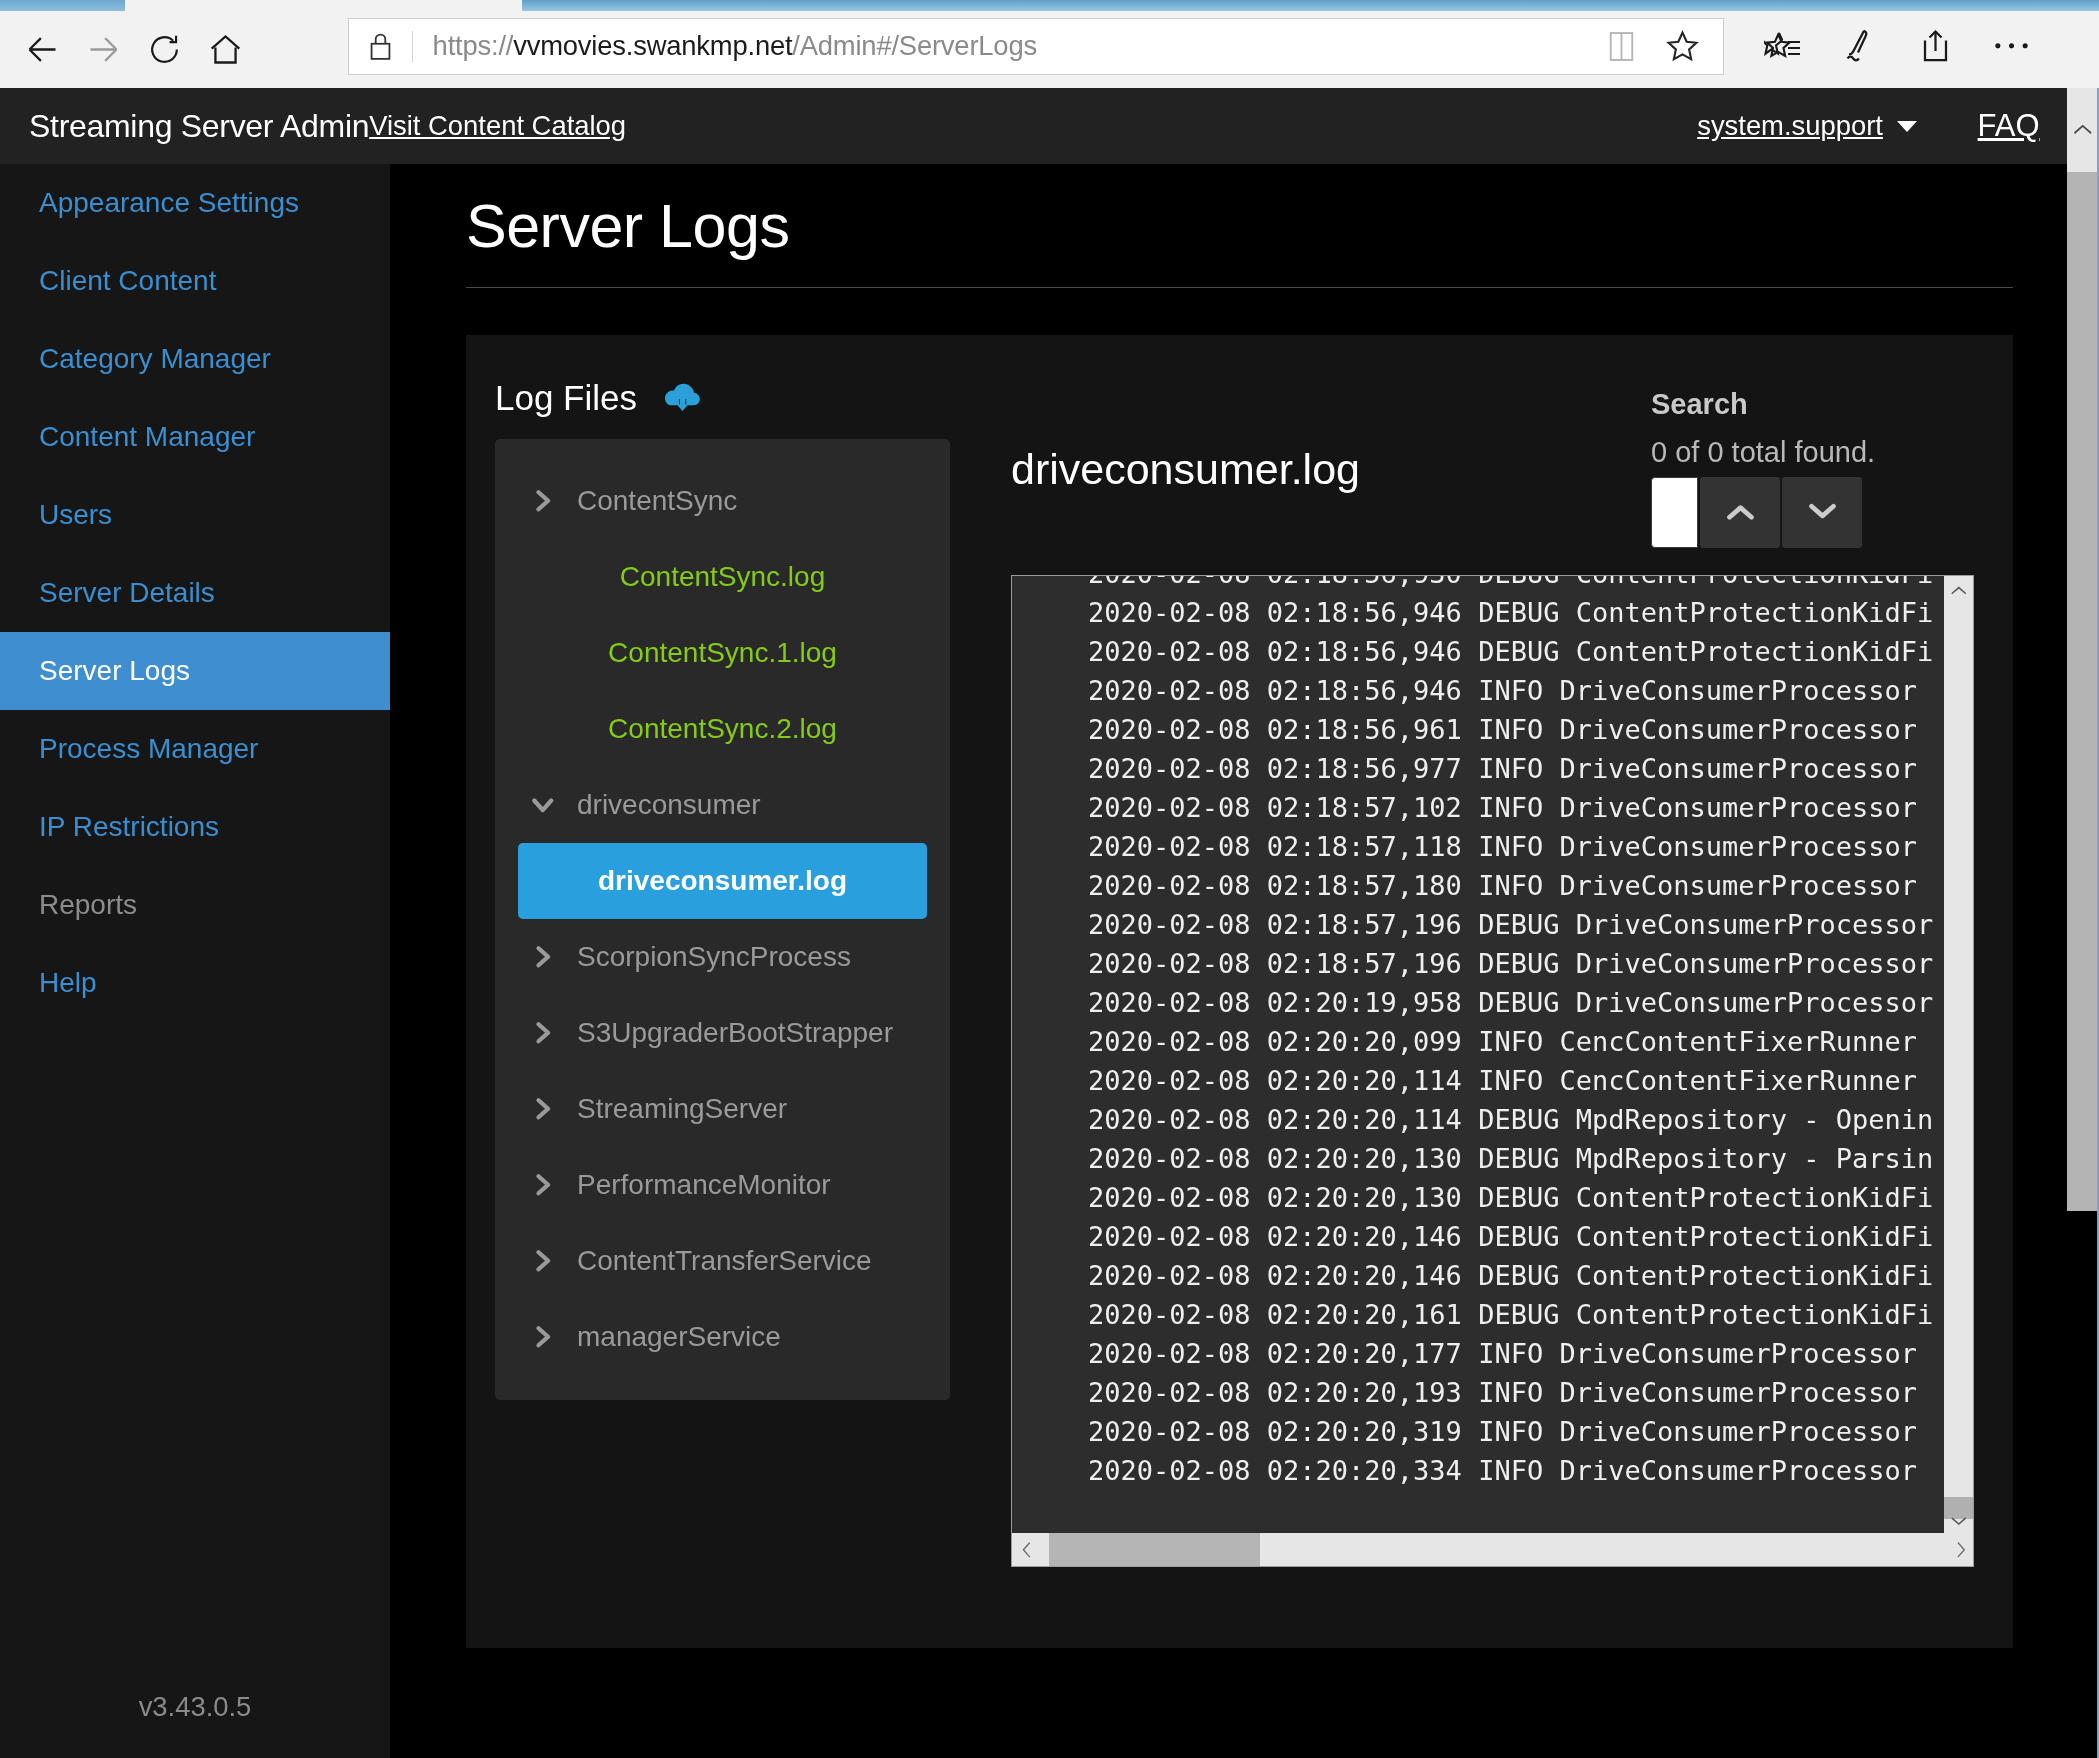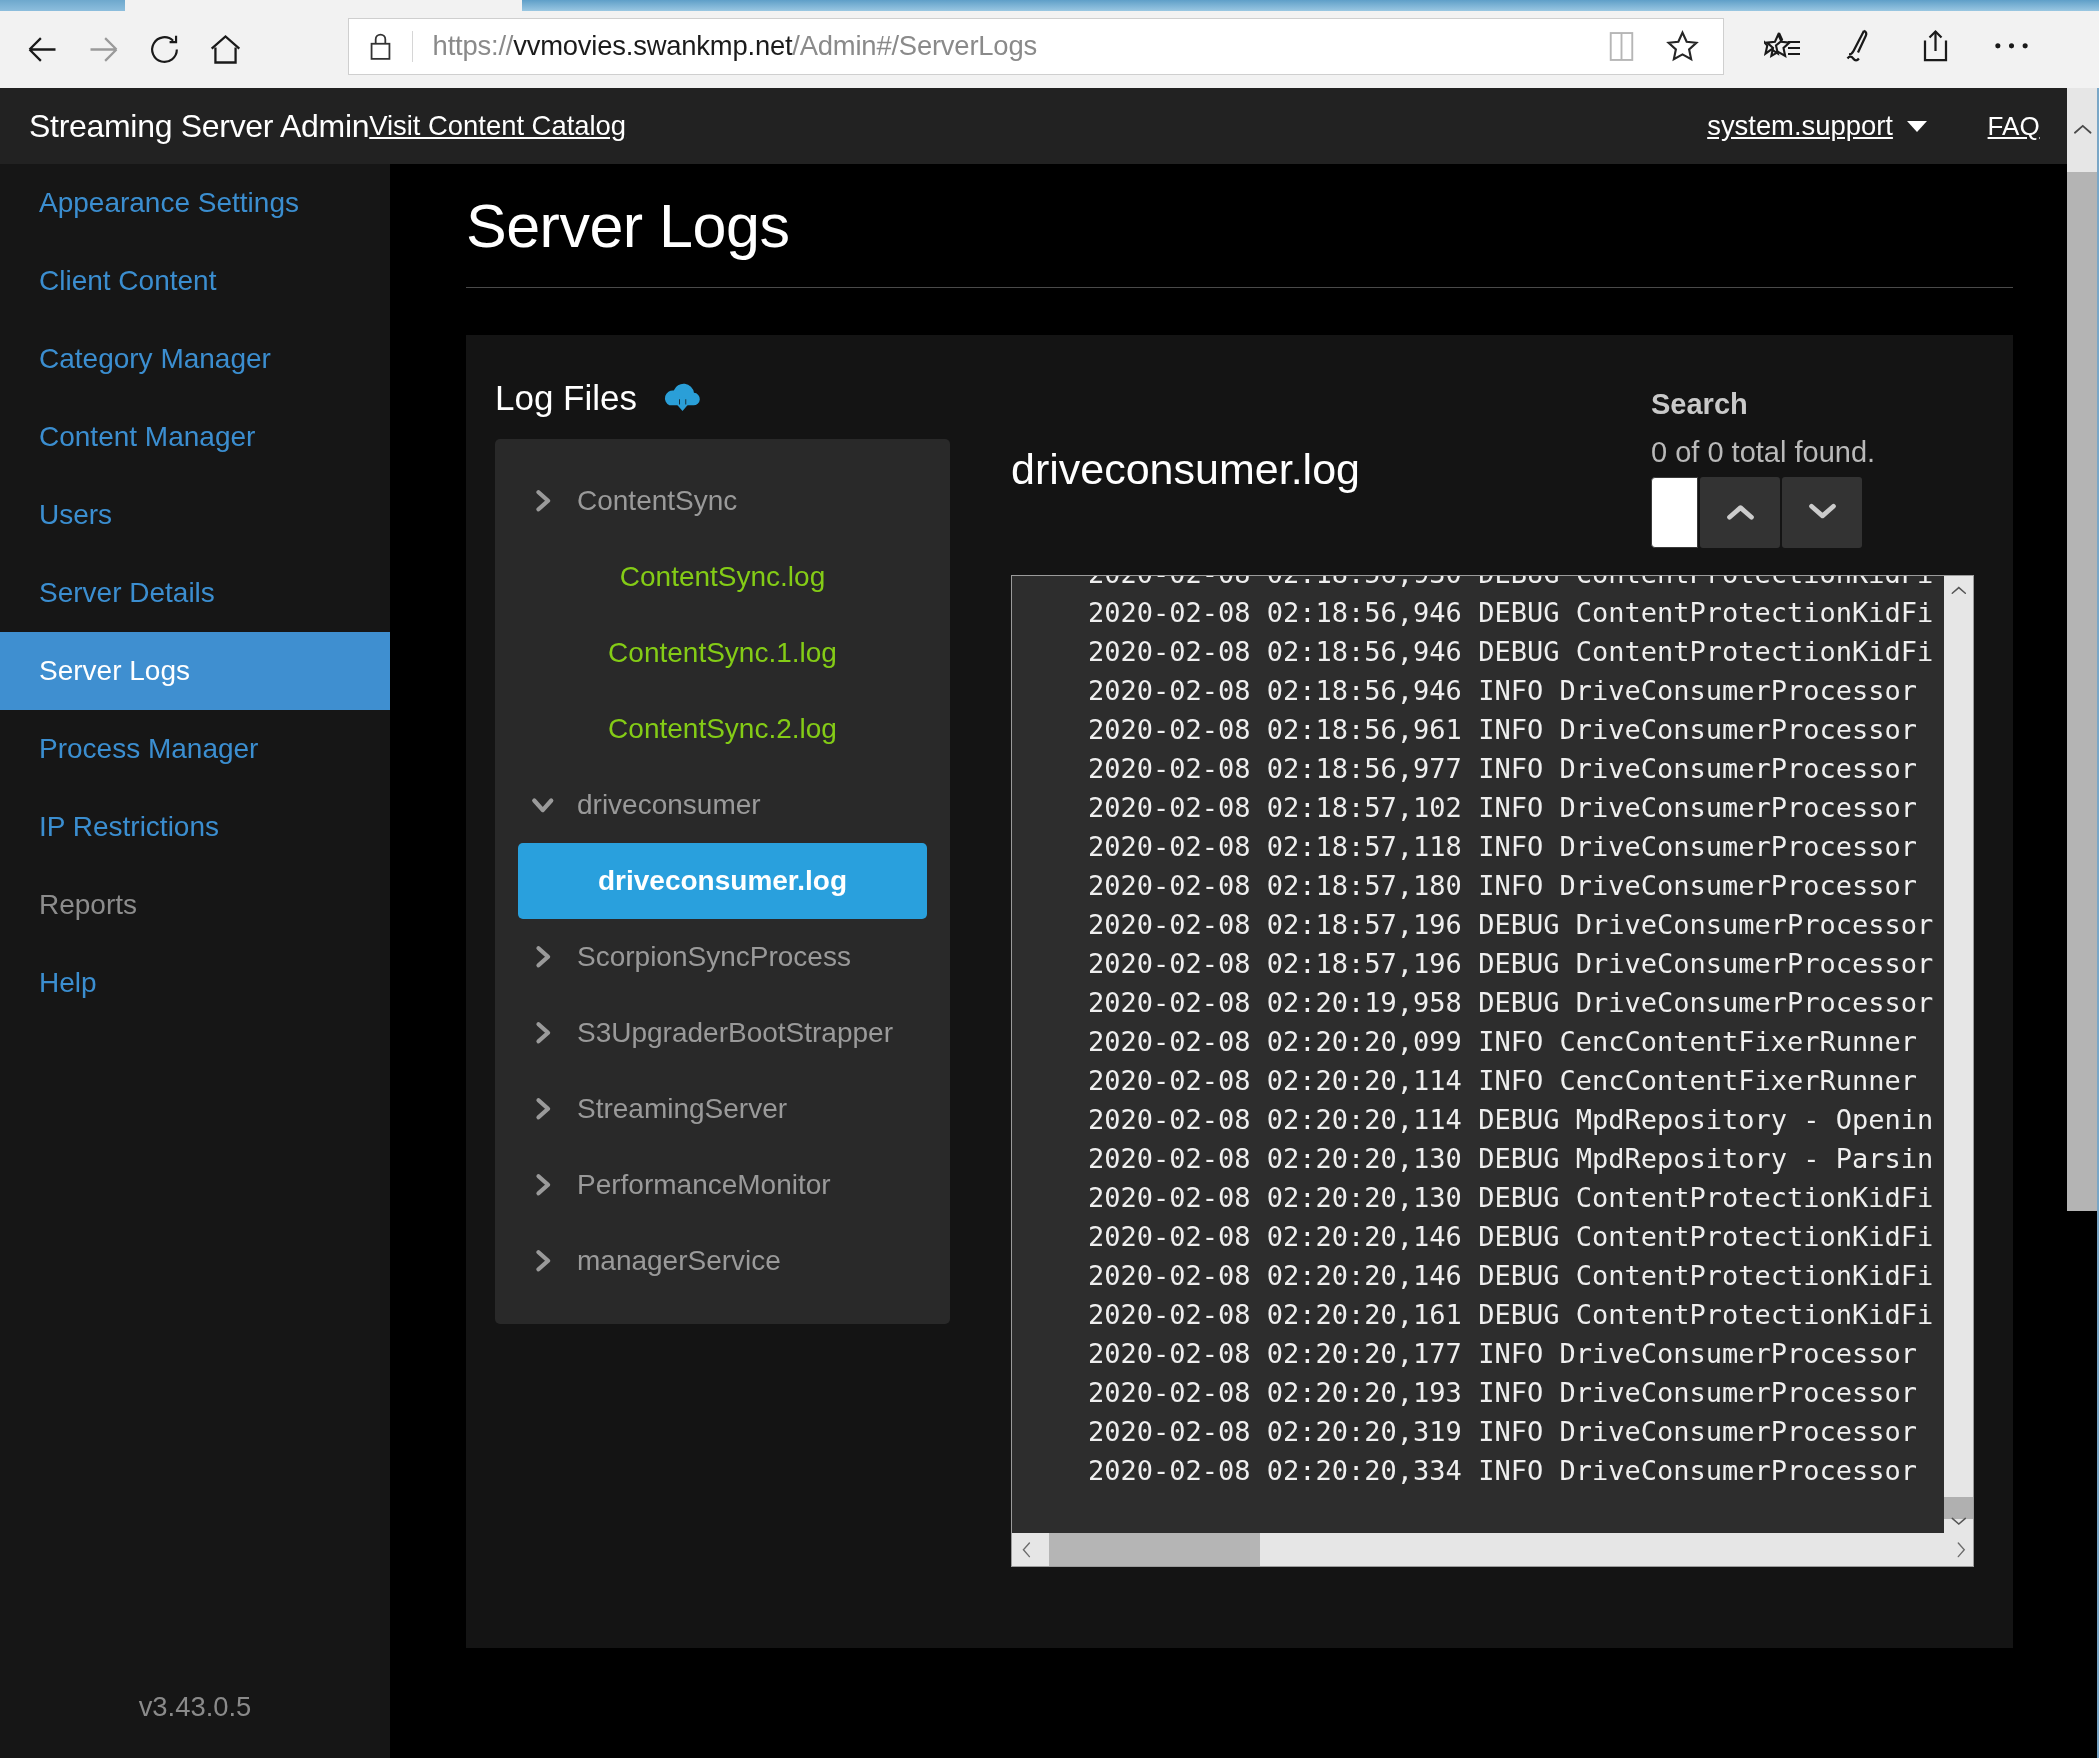--- a/index.html
+++ b/index.html
@@ -104,7 +104,7 @@
     border-top: 11.8px solid #ffffff;
   }
   .faq-link {
-    margin-left: 61px; color: #ffffff; font-size: 26px;
+    margin-left: 61px; color: #ffffff; font-size: 31px;
     text-decoration: underline; cursor: pointer;
   }
 

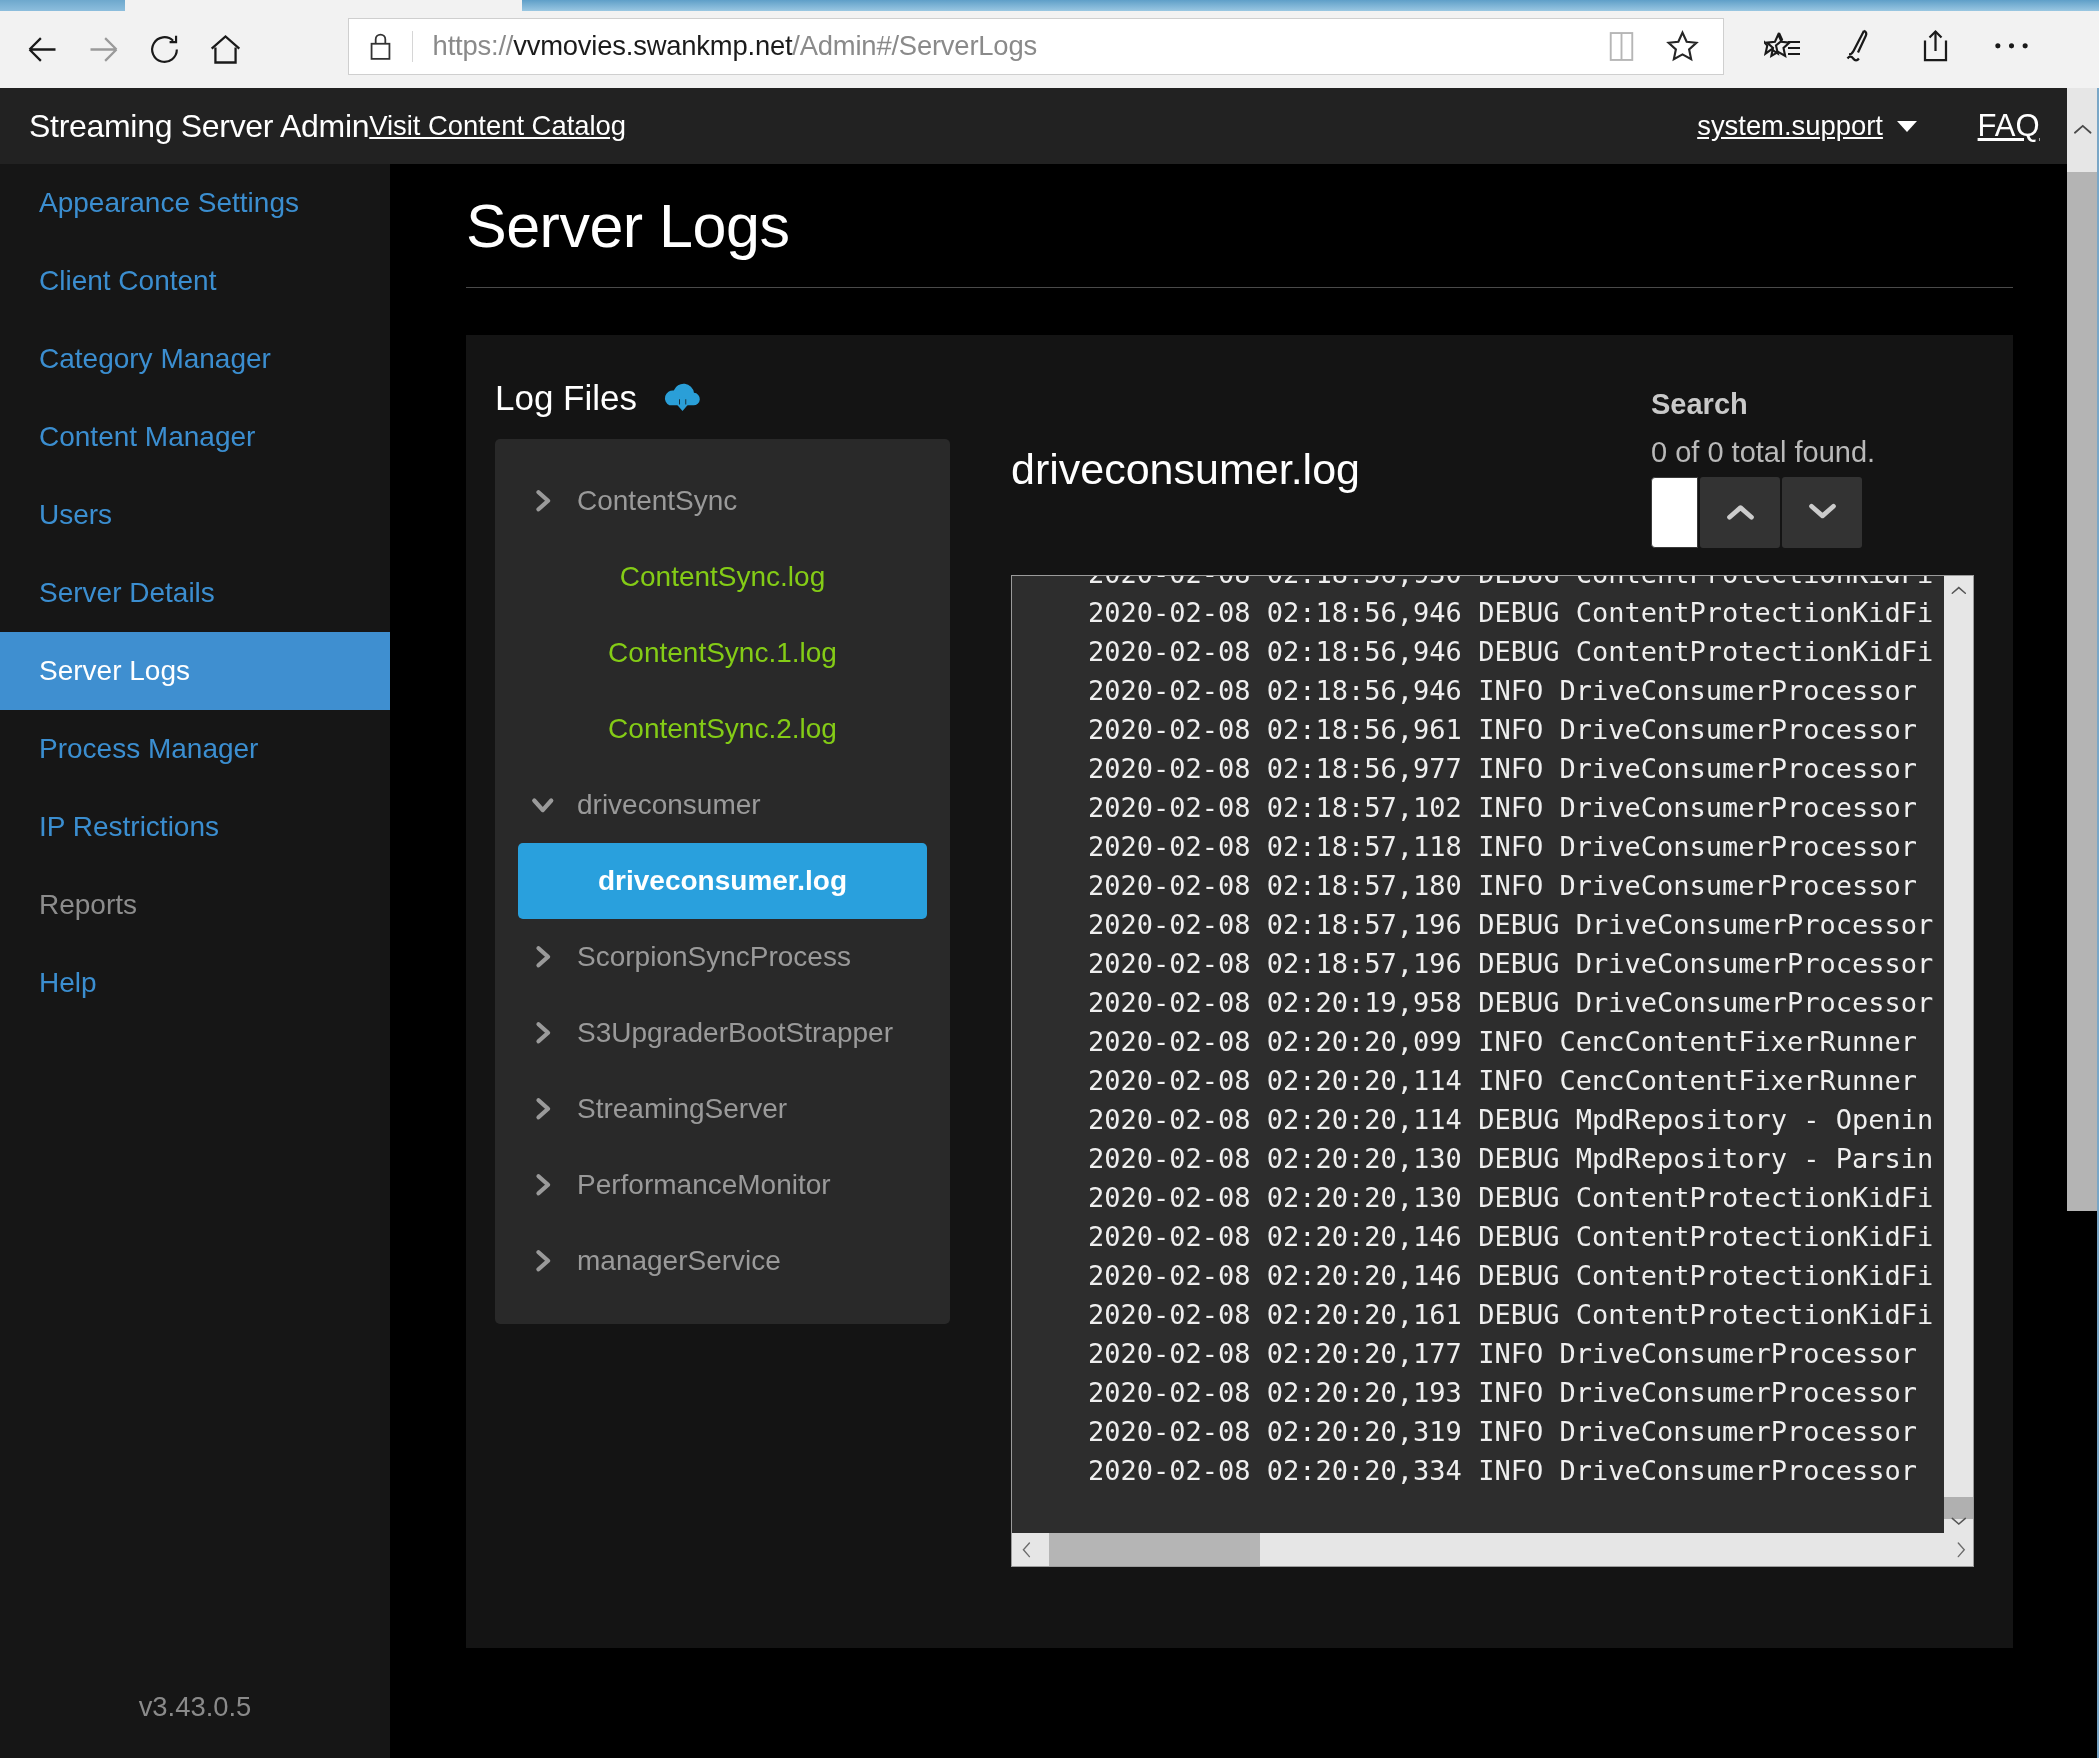--- a/index.html
+++ b/index.html
@@ -466,6 +466,14 @@
                   </svg>
               </span>
               <span>PerformanceMonitor</span>
+            </div>
+            <div class="tree-folder">
+              <span class="chev">
+                <svg width="25.5" height="25.5" viewBox="0 0 24 24" fill="none" stroke="currentColor" stroke-width="4" stroke-linecap="round" stroke-linejoin="round">
+                    <path d="M8 4l9 8-9 8"></path>
+                  </svg>
+              </span>
+              <span>ContentTransferService</span>
             </div>
             <div class="tree-folder">
               <span class="chev">

